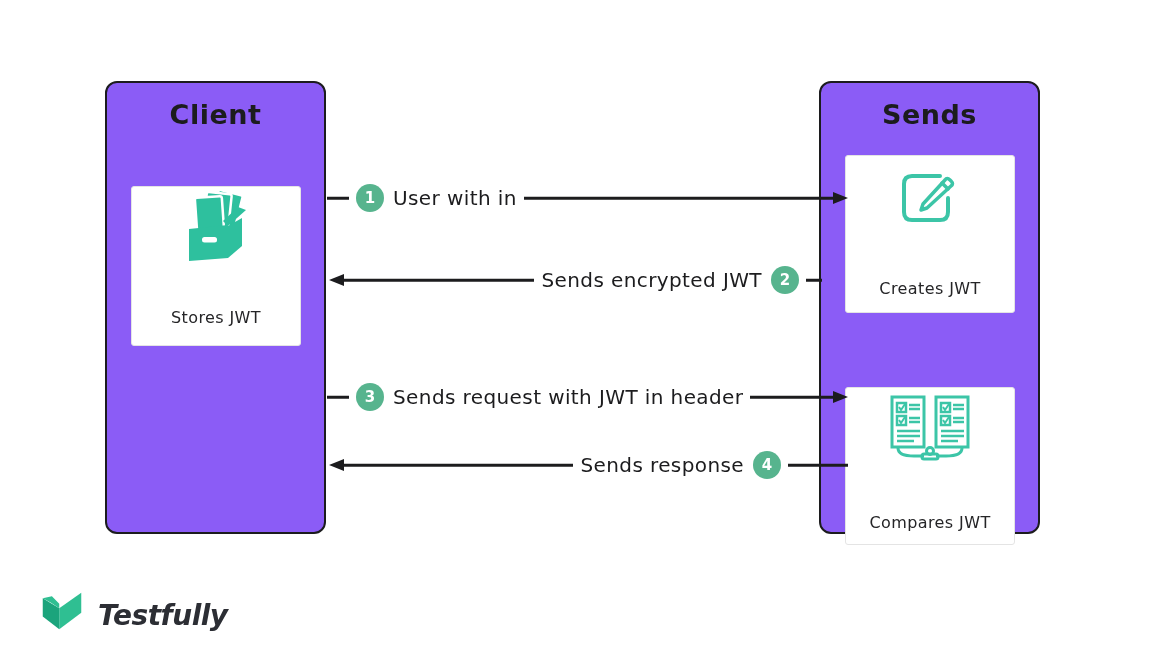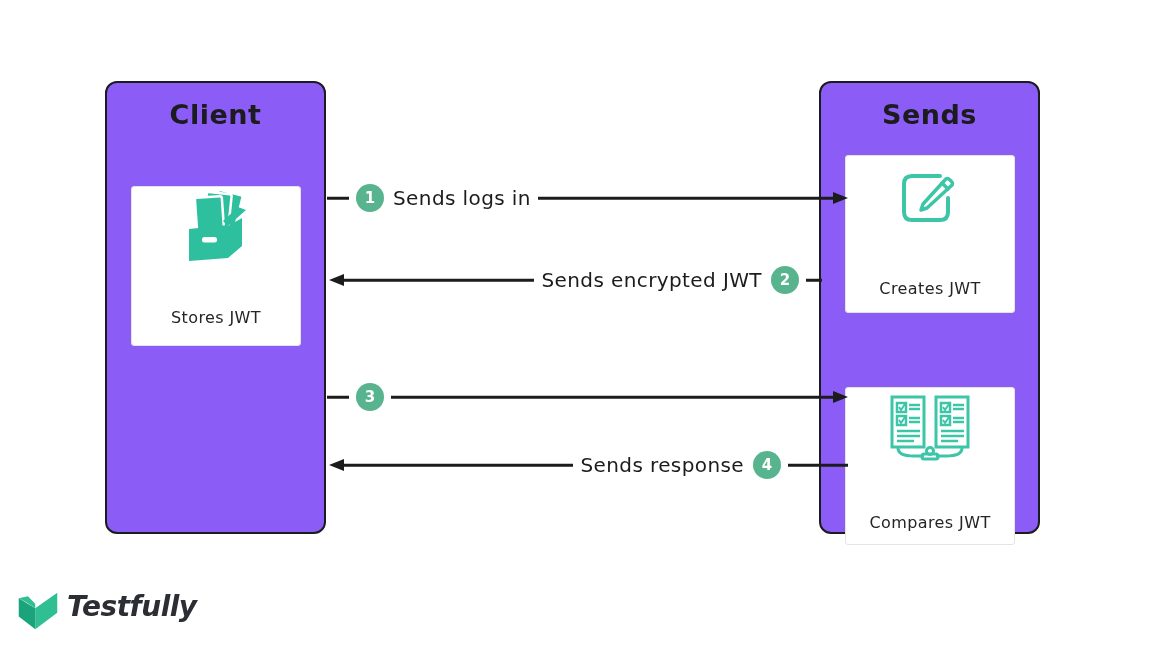--- a/index.html
+++ b/index.html
@@ -175,7 +175,7 @@
     <div class="head head-right"></div>
     <div class="msg-group">
       <div class="step-badge">1</div>
-      <div class="msg-label">Sends logs in</div>
+      <div class="msg-label">User with in</div>
     </div>
   </div>
 

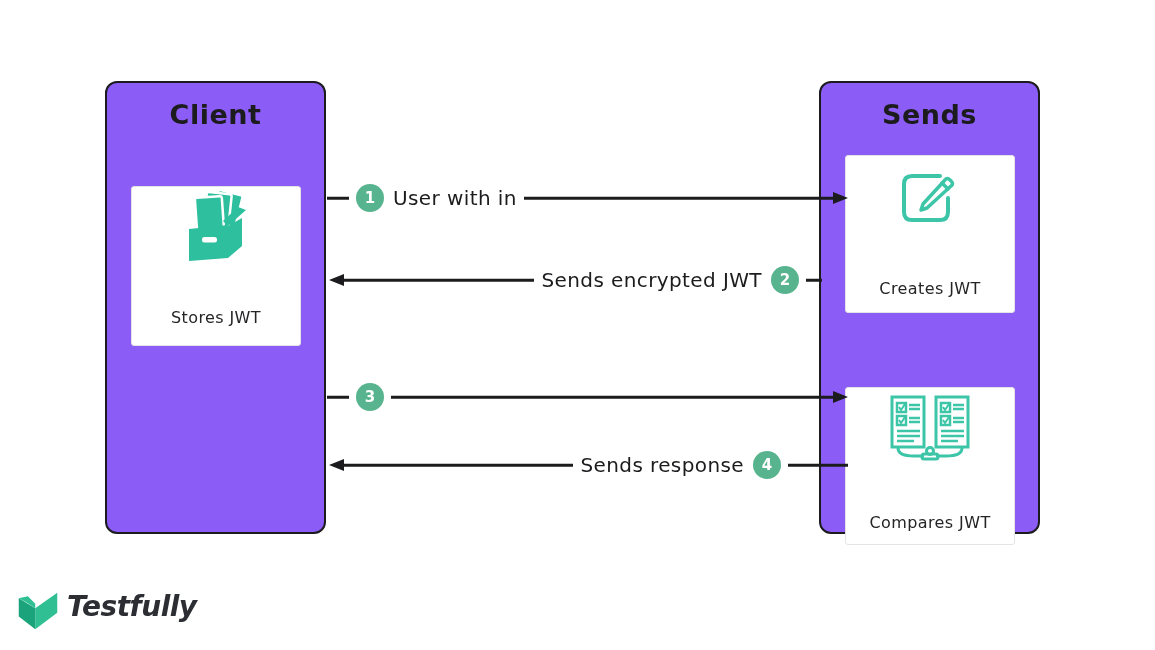--- a/index.html
+++ b/index.html
@@ -193,6 +193,7 @@
     <div class="head head-right"></div>
     <div class="msg-group">
       <div class="step-badge">3</div>
+      <div class="msg-label">Sends request with JWT in header</div>
     </div>
   </div>
 

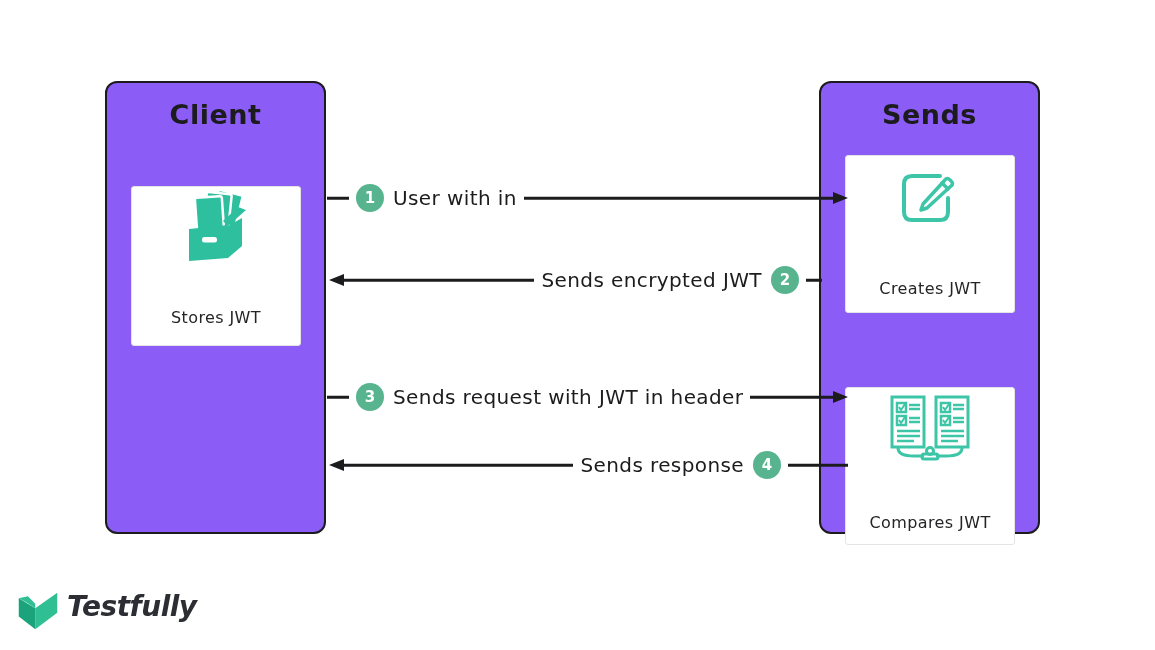--- a/index.html
+++ b/index.html
@@ -85,8 +85,8 @@
 
   
   .brand {
-    position:absolute; left:16px; top:590px;
-    display:flex; align-items:flex-start; gap:7px;
+    position:absolute; left:40px; top:590px;
+    display:flex; align-items:flex-end; gap:14px;
   }
   .brand-text {
     font-size:28px; font-weight:bold; font-style:italic;

